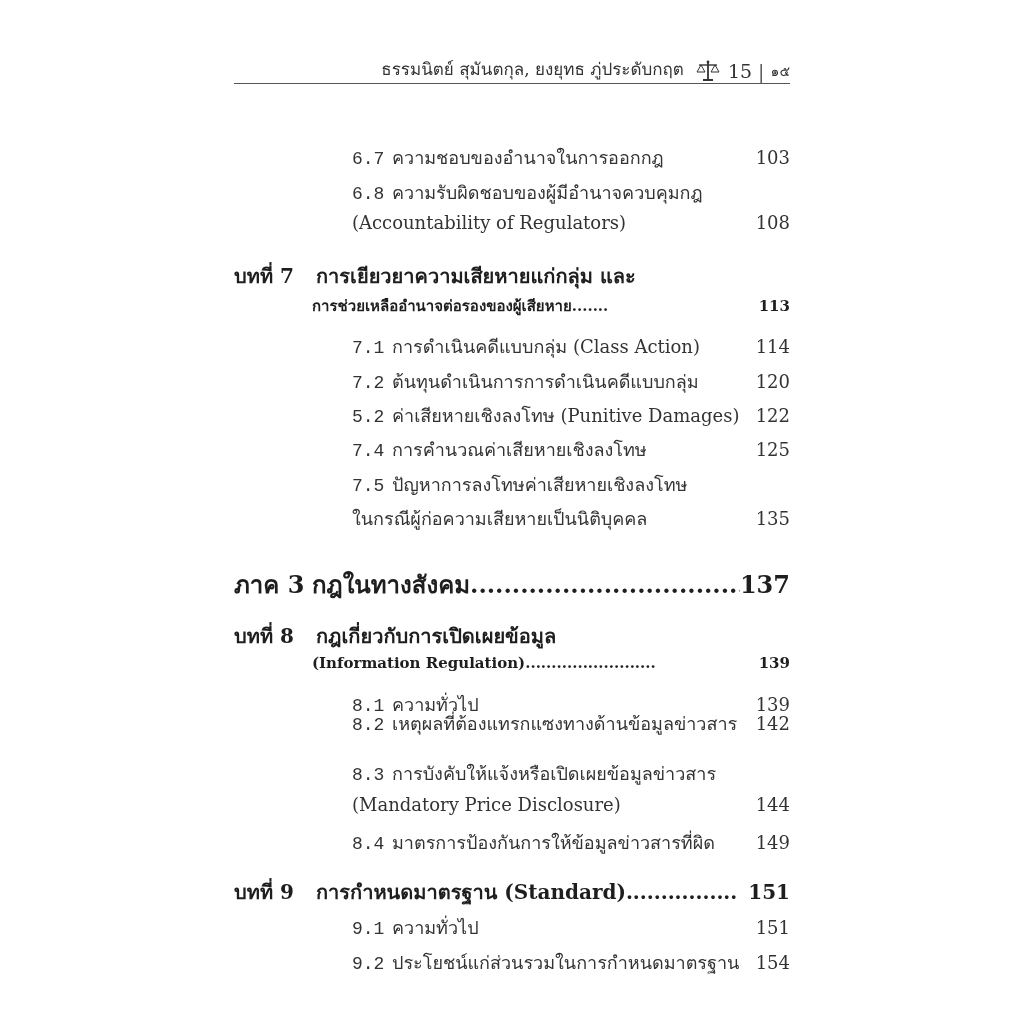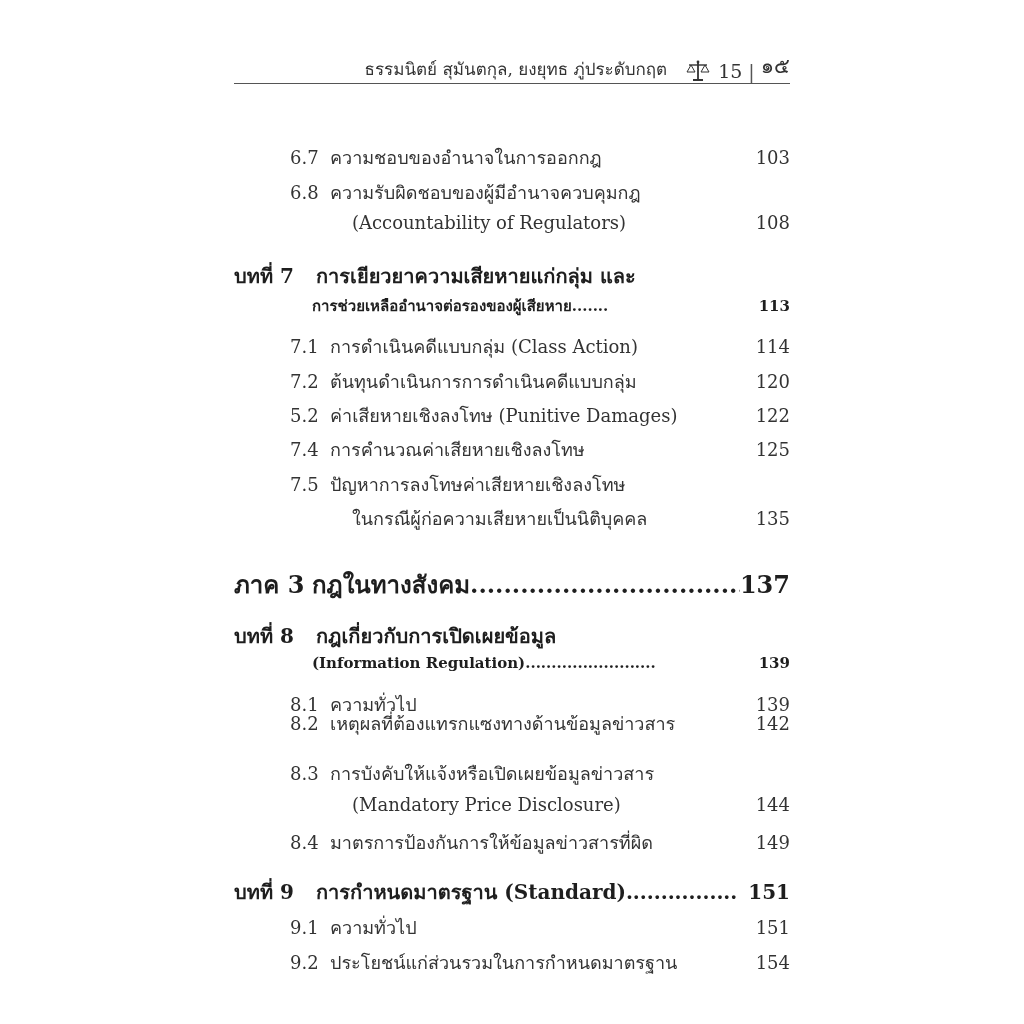--- a/index.html
+++ b/index.html
@@ -16,7 +16,7 @@
       display: flex; justify-content: flex-end; align-items: flex-end;
       font-size: 17px; color: #333;
     }
-    .header .authors { margin-right: 19px; white-space: nowrap; }
+    .header .authors { margin-right: 12px; white-space: nowrap; }
     .header .scales { width: 24px; height: 22px; margin-right: 8px; }
     .header .pnum { font-size: 19px; margin-right: 6px; }
     .header .sep { font-size: 19px; margin-right: 6px; color: #555; }

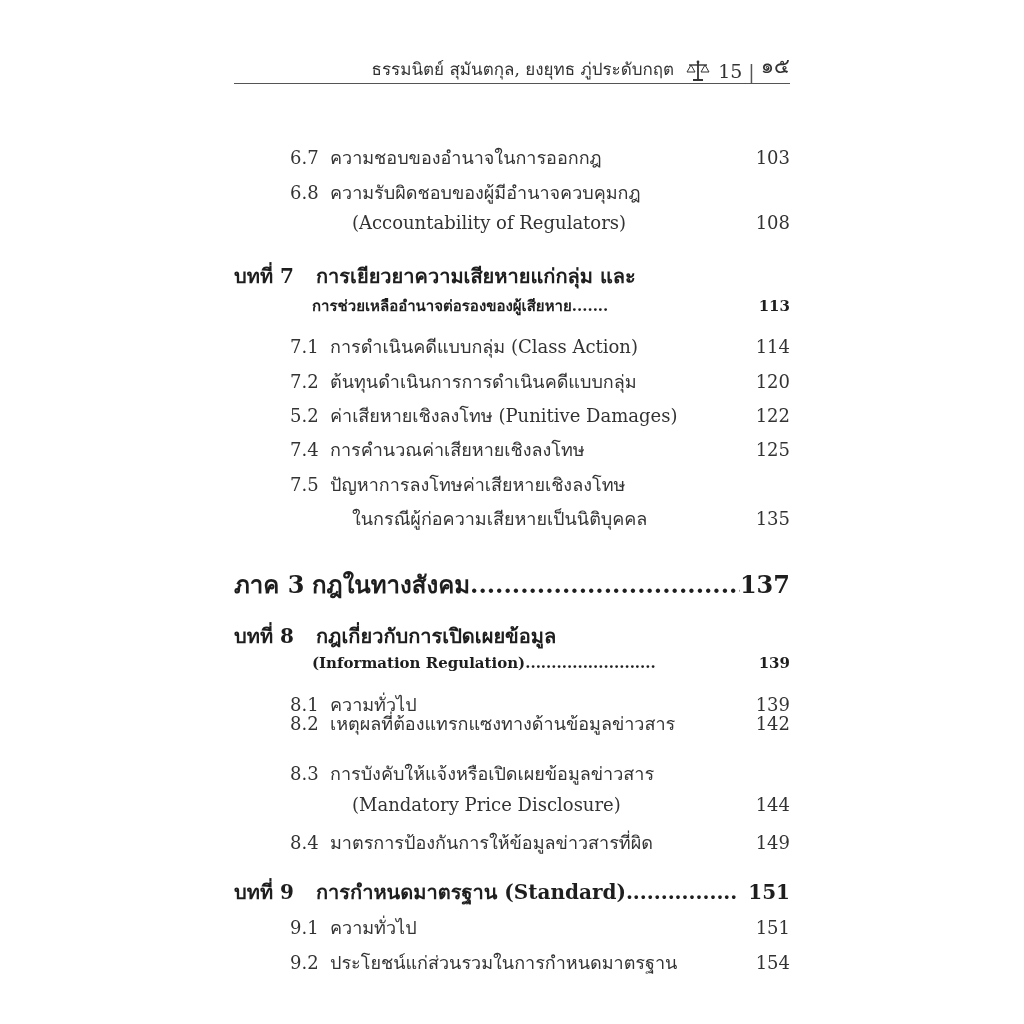--- a/index.html
+++ b/index.html
@@ -20,7 +20,7 @@
     .header .scales { width: 24px; height: 22px; margin-right: 8px; }
     .header .pnum { font-size: 19px; margin-right: 6px; }
     .header .sep { font-size: 19px; margin-right: 6px; color: #555; }
-    .header .pnum-thai { font-size: 21px; }
+    .header .pnum-thai { font-size: 14px; }
     .header-rule {
       position: absolute; left: 234px; top: 83px; width: 556px; height: 1px;
       background: #555;

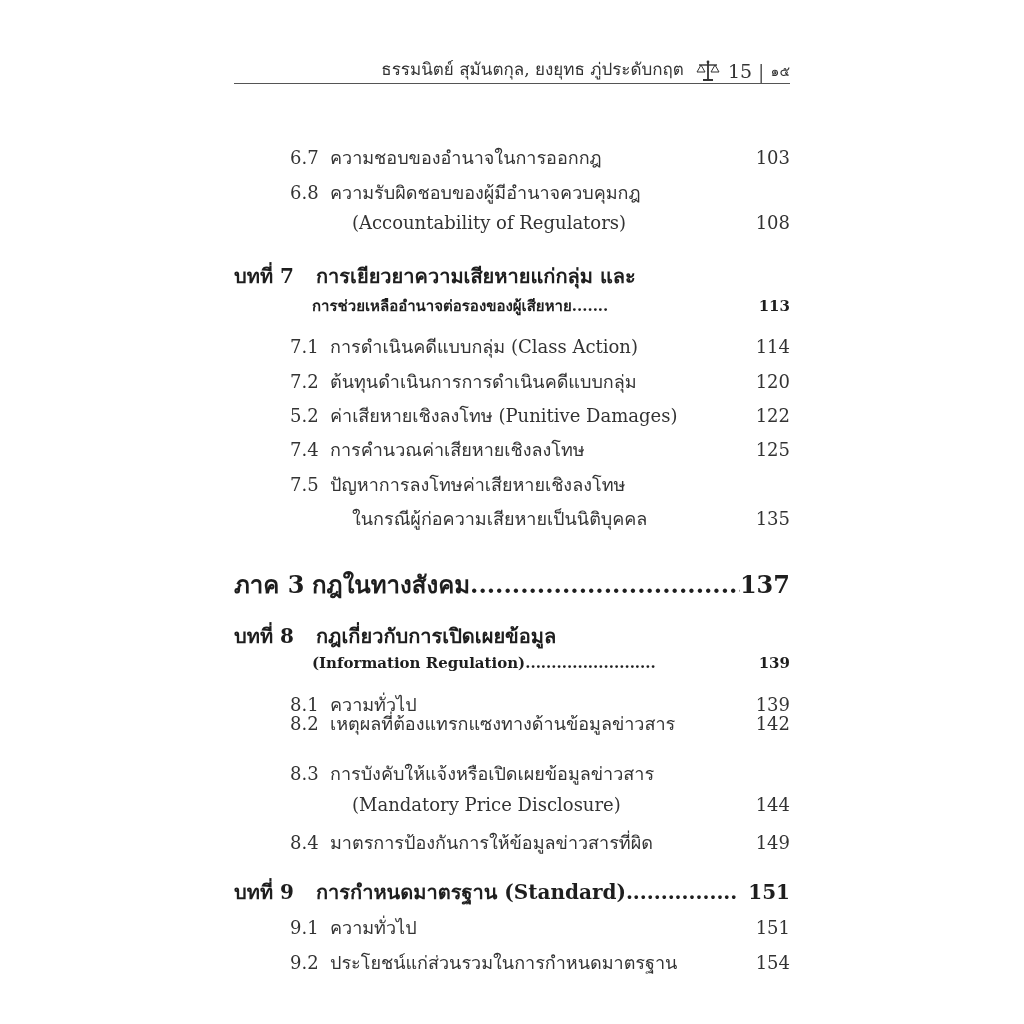--- a/index.html
+++ b/index.html
@@ -36,7 +36,7 @@
     .row .pg { text-align: right; min-width: 50px; }
 
     .sub { font-size: 18px; color: #333; }
-    .sub .num { width: 38px; margin-left: 56px; }
+    .sub .num { width: 38px; margin-left: 118px; font-family: Liberation Mono, monospace; }
     .sub .txt { margin-left: 2px; }
 
     .cont { font-size: 18px; color: #333; }

